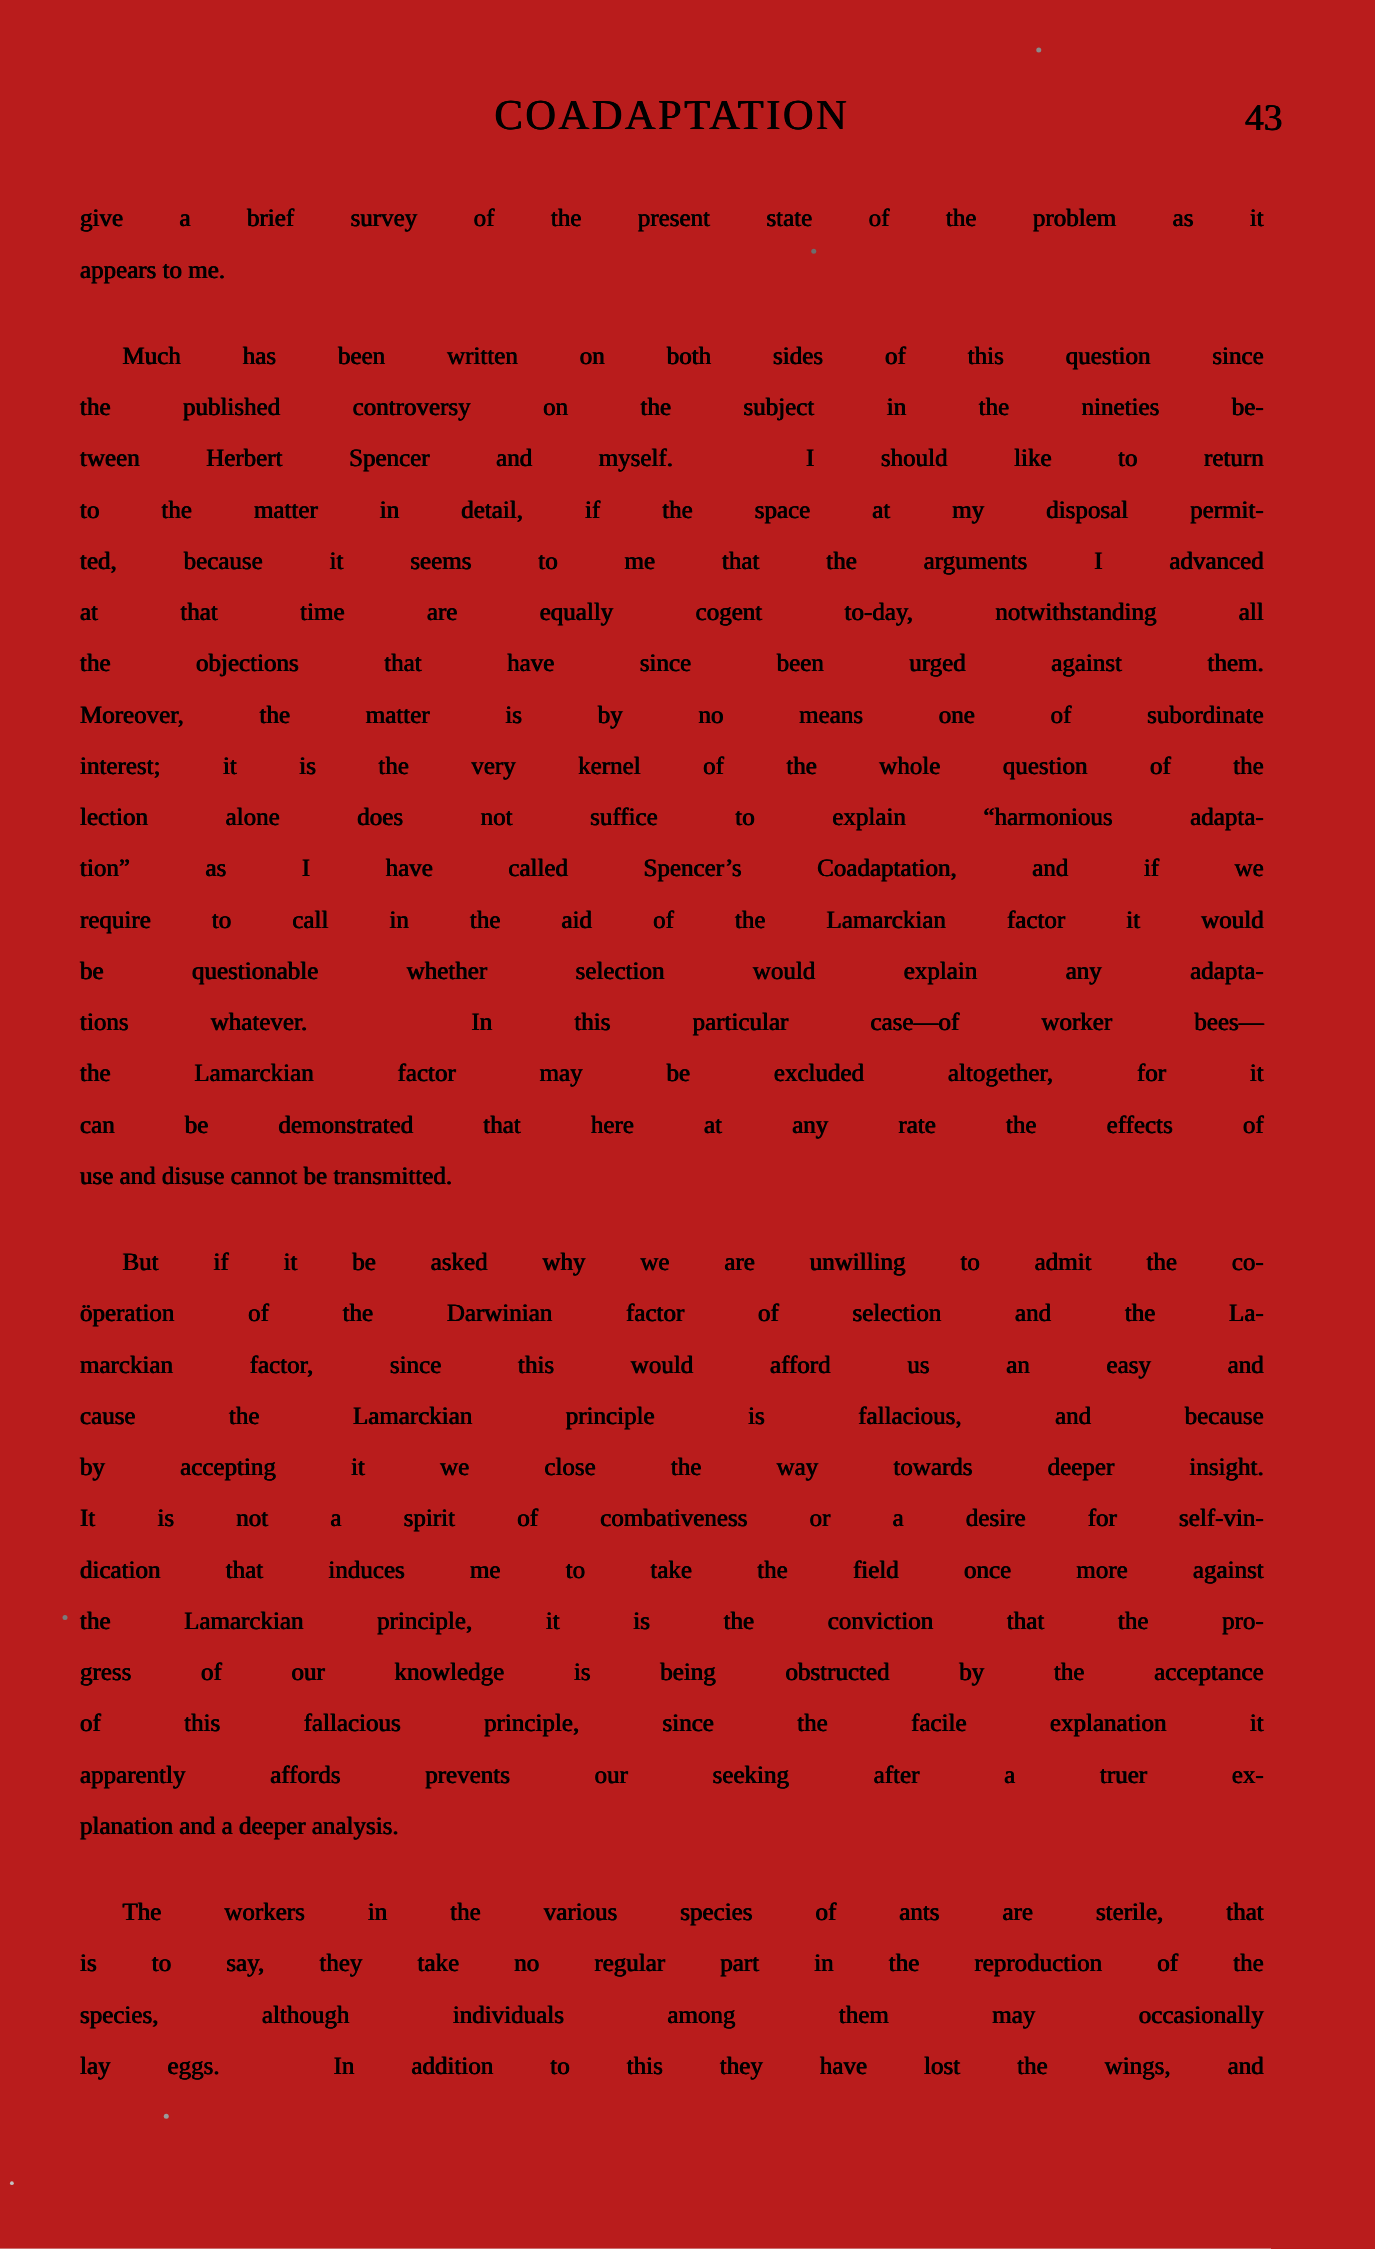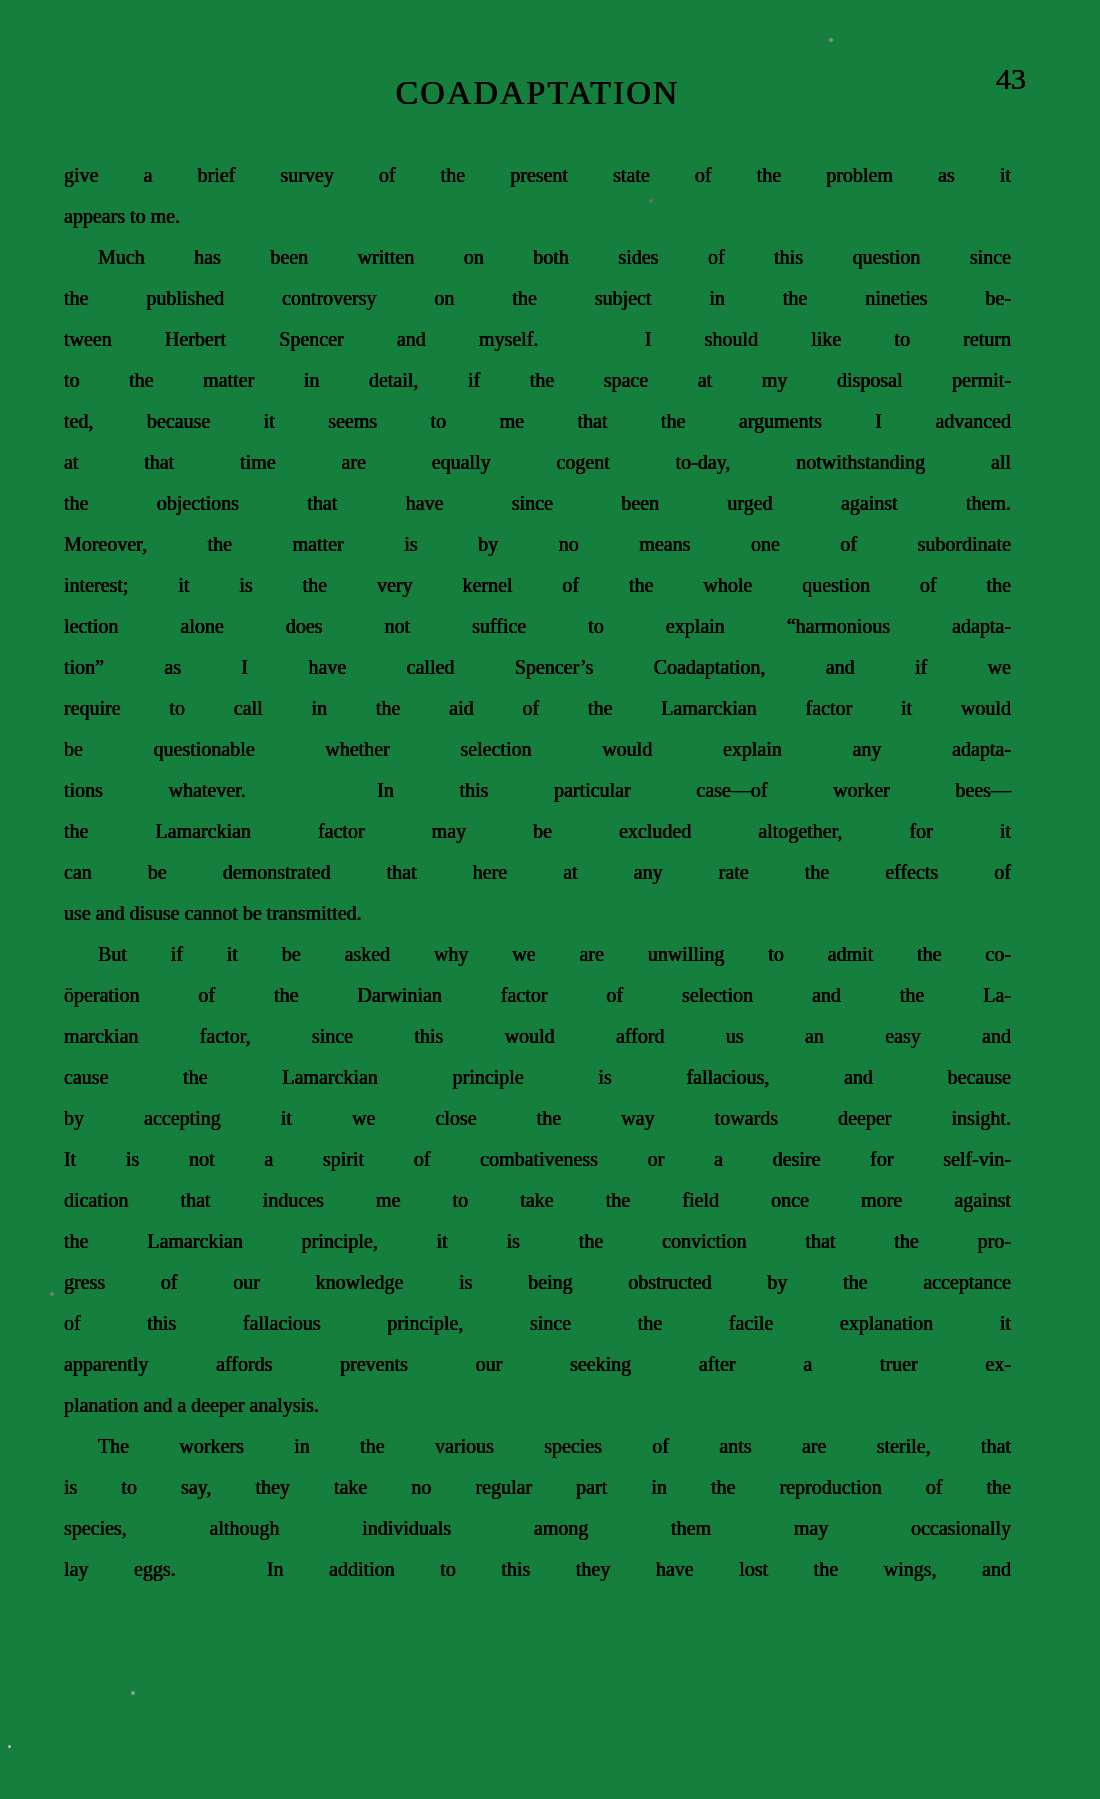--- a/index.html
+++ b/index.html
@@ -7,7 +7,7 @@
     position: relative;
     width: 1100px;
     height: 1799px;
-    background: #15803d;
+    background: #b91c1c;
     overflow: hidden;
     font-family: "Liberation Serif", "DejaVu Serif", serif;
     color: #000;

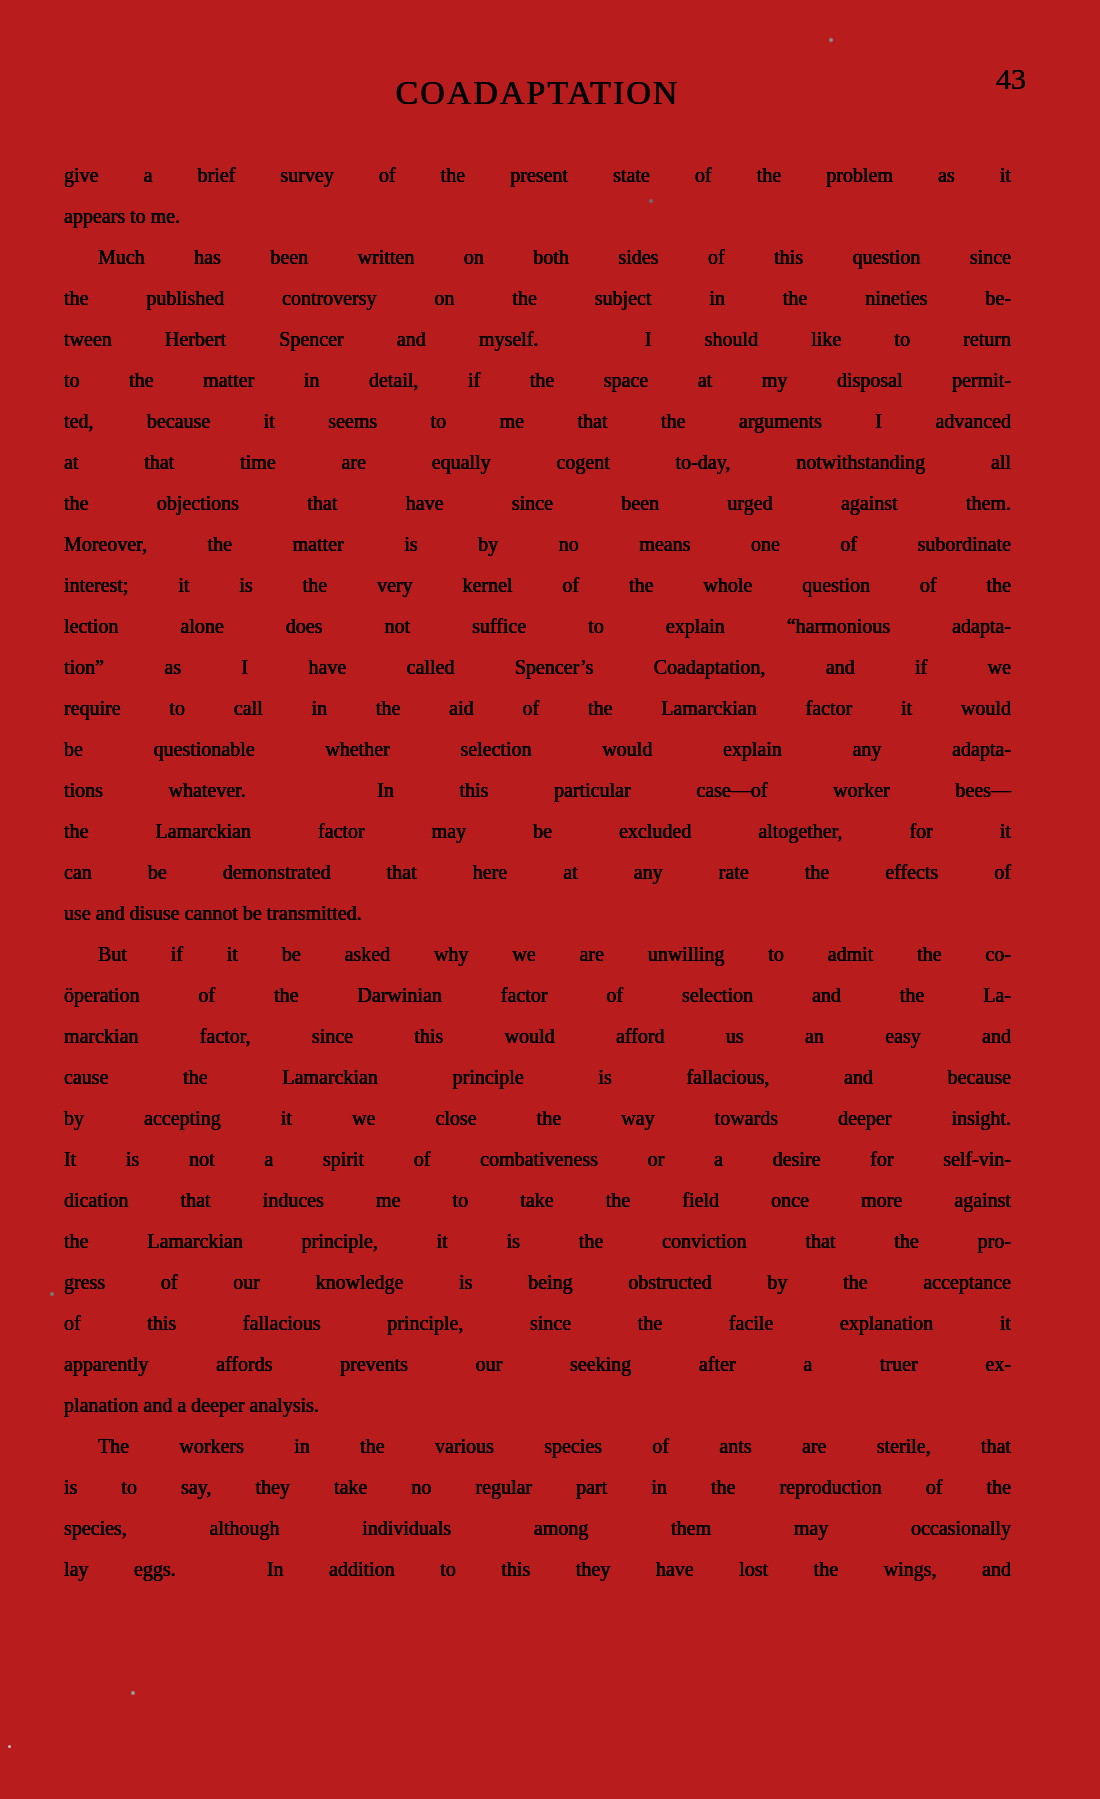--- a/index.html
+++ b/index.html
@@ -26,7 +26,7 @@
   }
   .page-number {
     position: absolute;
-    top: 64px;
+    top: 80px;
     right: 74px;
     font-size: 30px;
     line-height: 1;

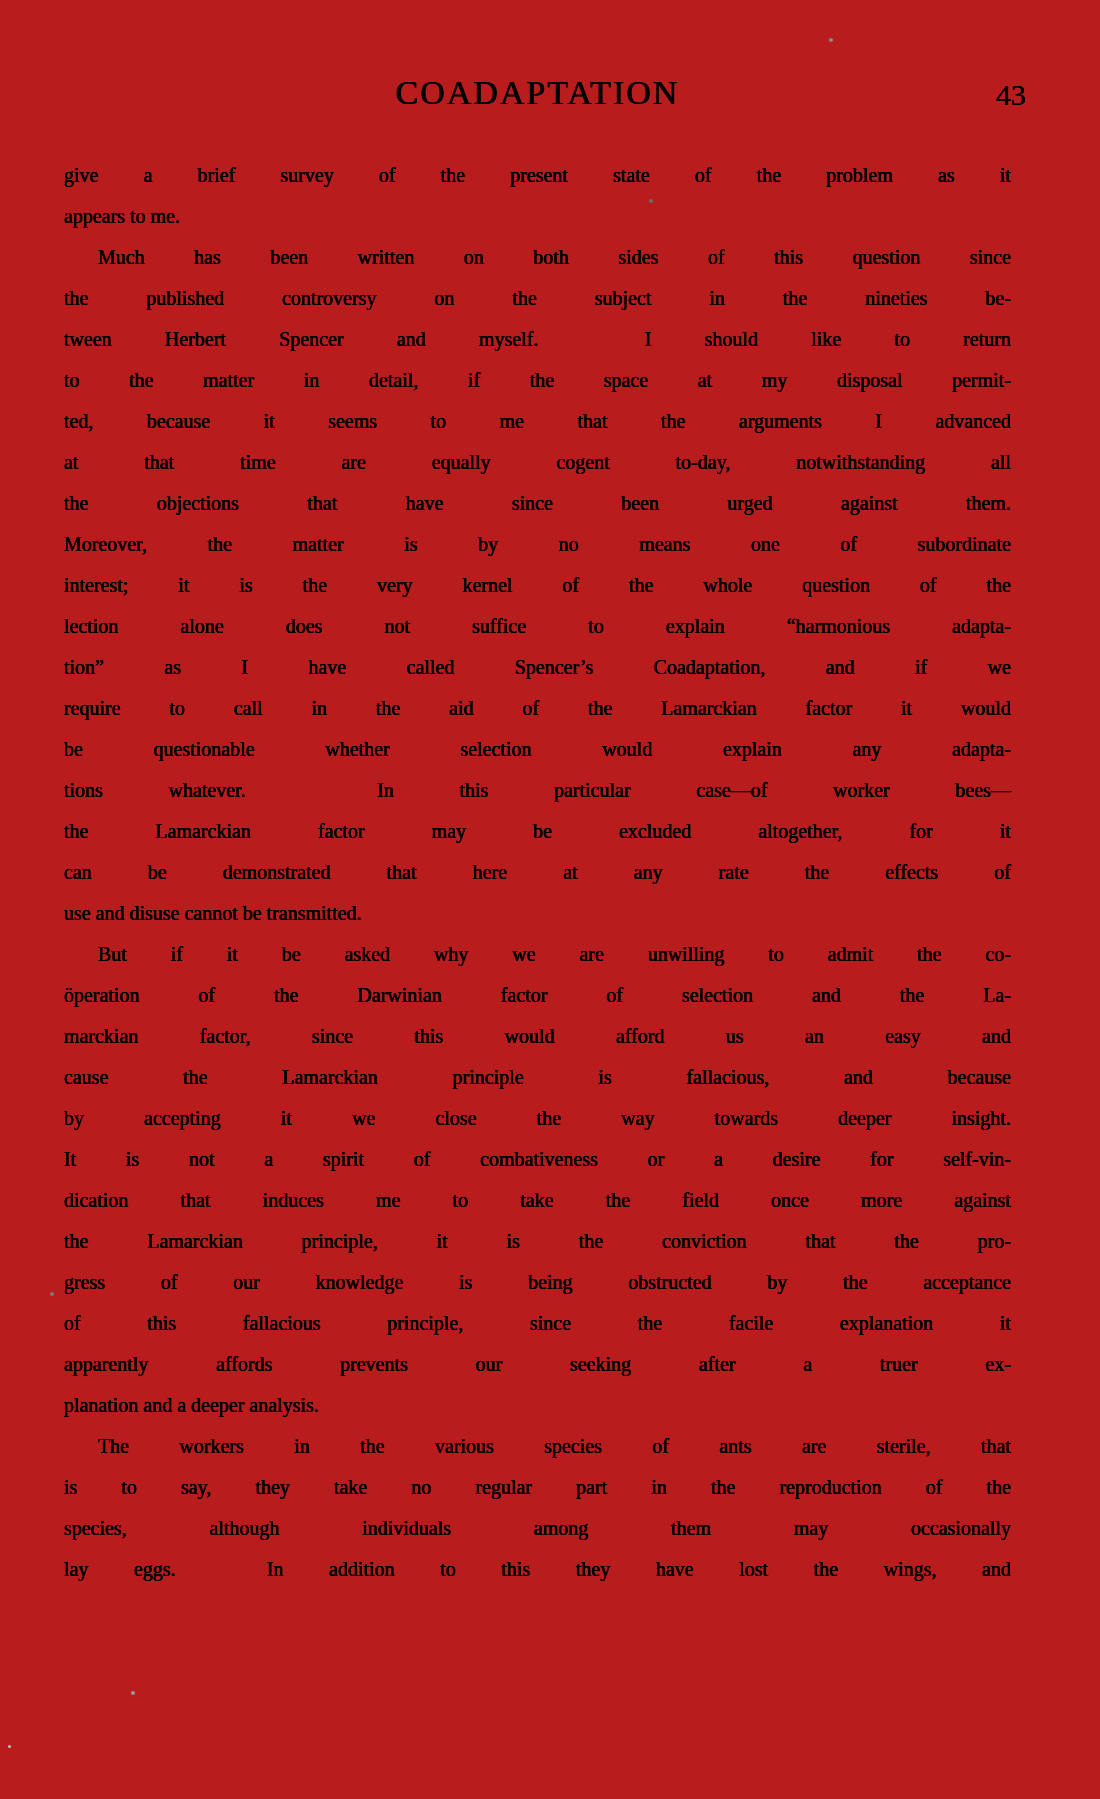--- a/index.html
+++ b/index.html
@@ -48,7 +48,7 @@
     overflow: visible;
   }
   .line.flush { text-align-last: left; }
-  .line.indent { text-indent: 34px; }
+  .line.indent { text-indent: 34px; margin-top: 28px; }
   .it { }
   .artifact { position: absolute; border-radius: 50%; }
   .a1 { left: 829px; top: 38px;  width: 4px; height: 4px;  background: #8a8a8a; }

